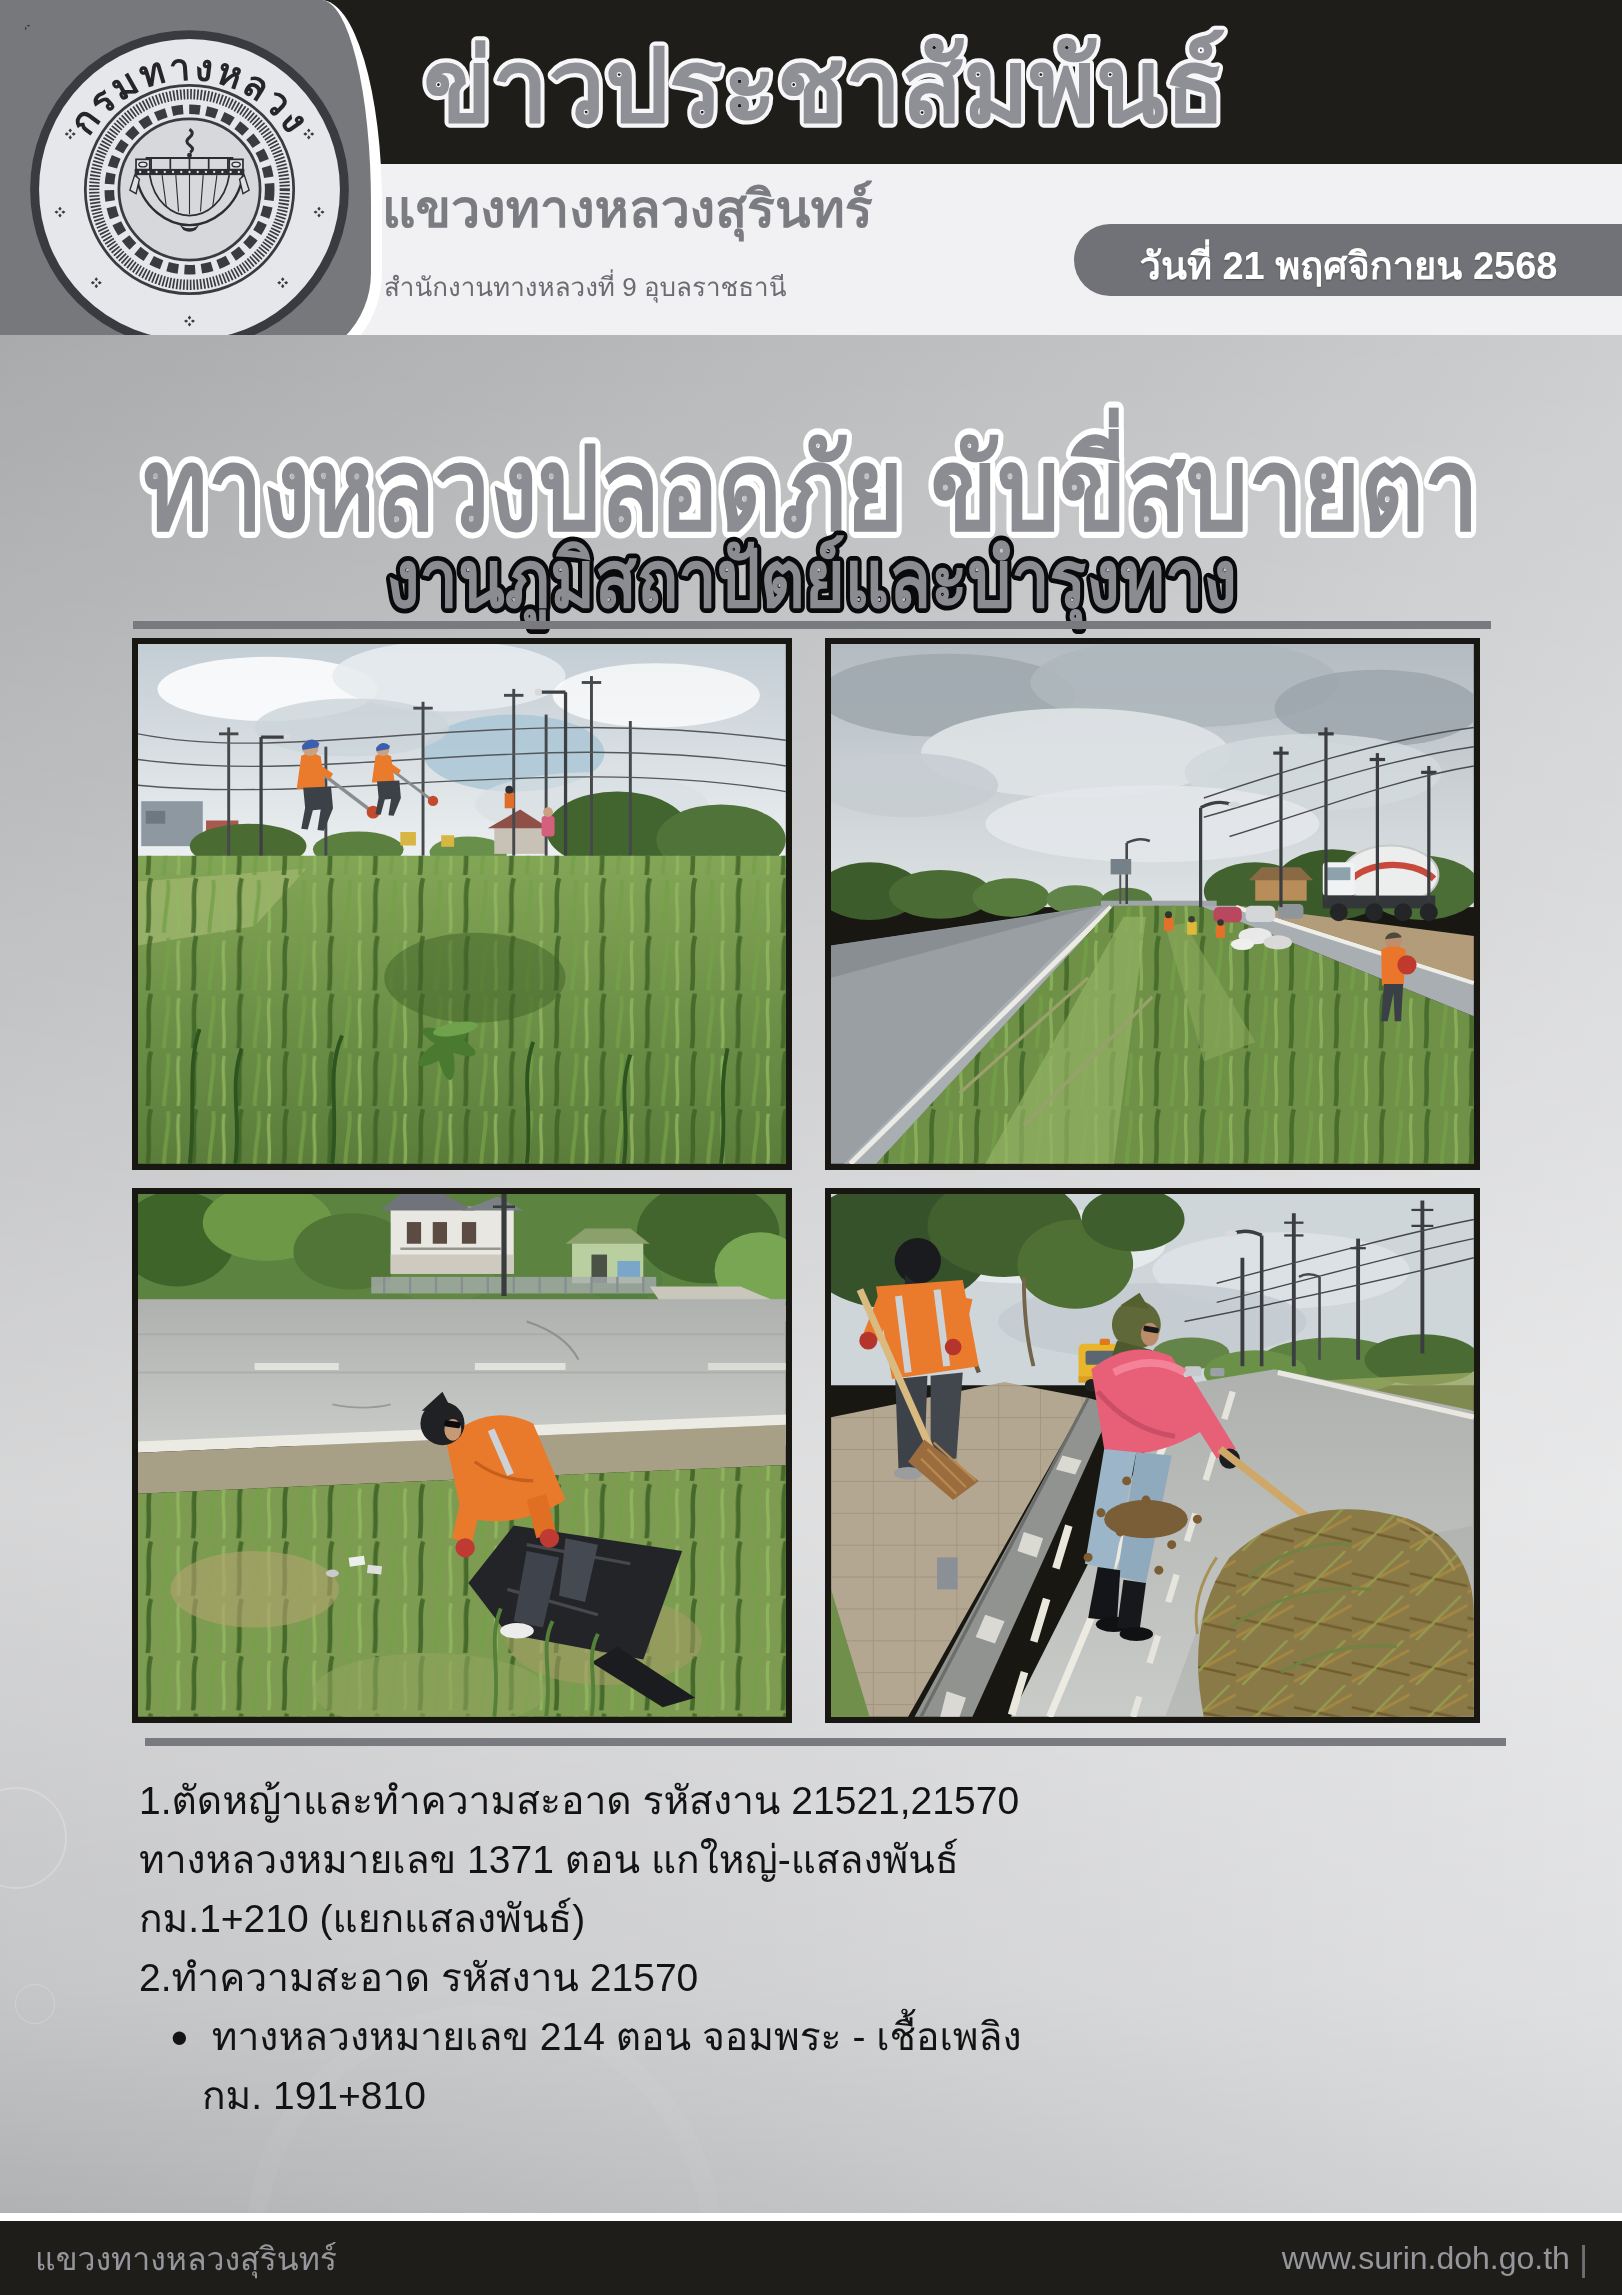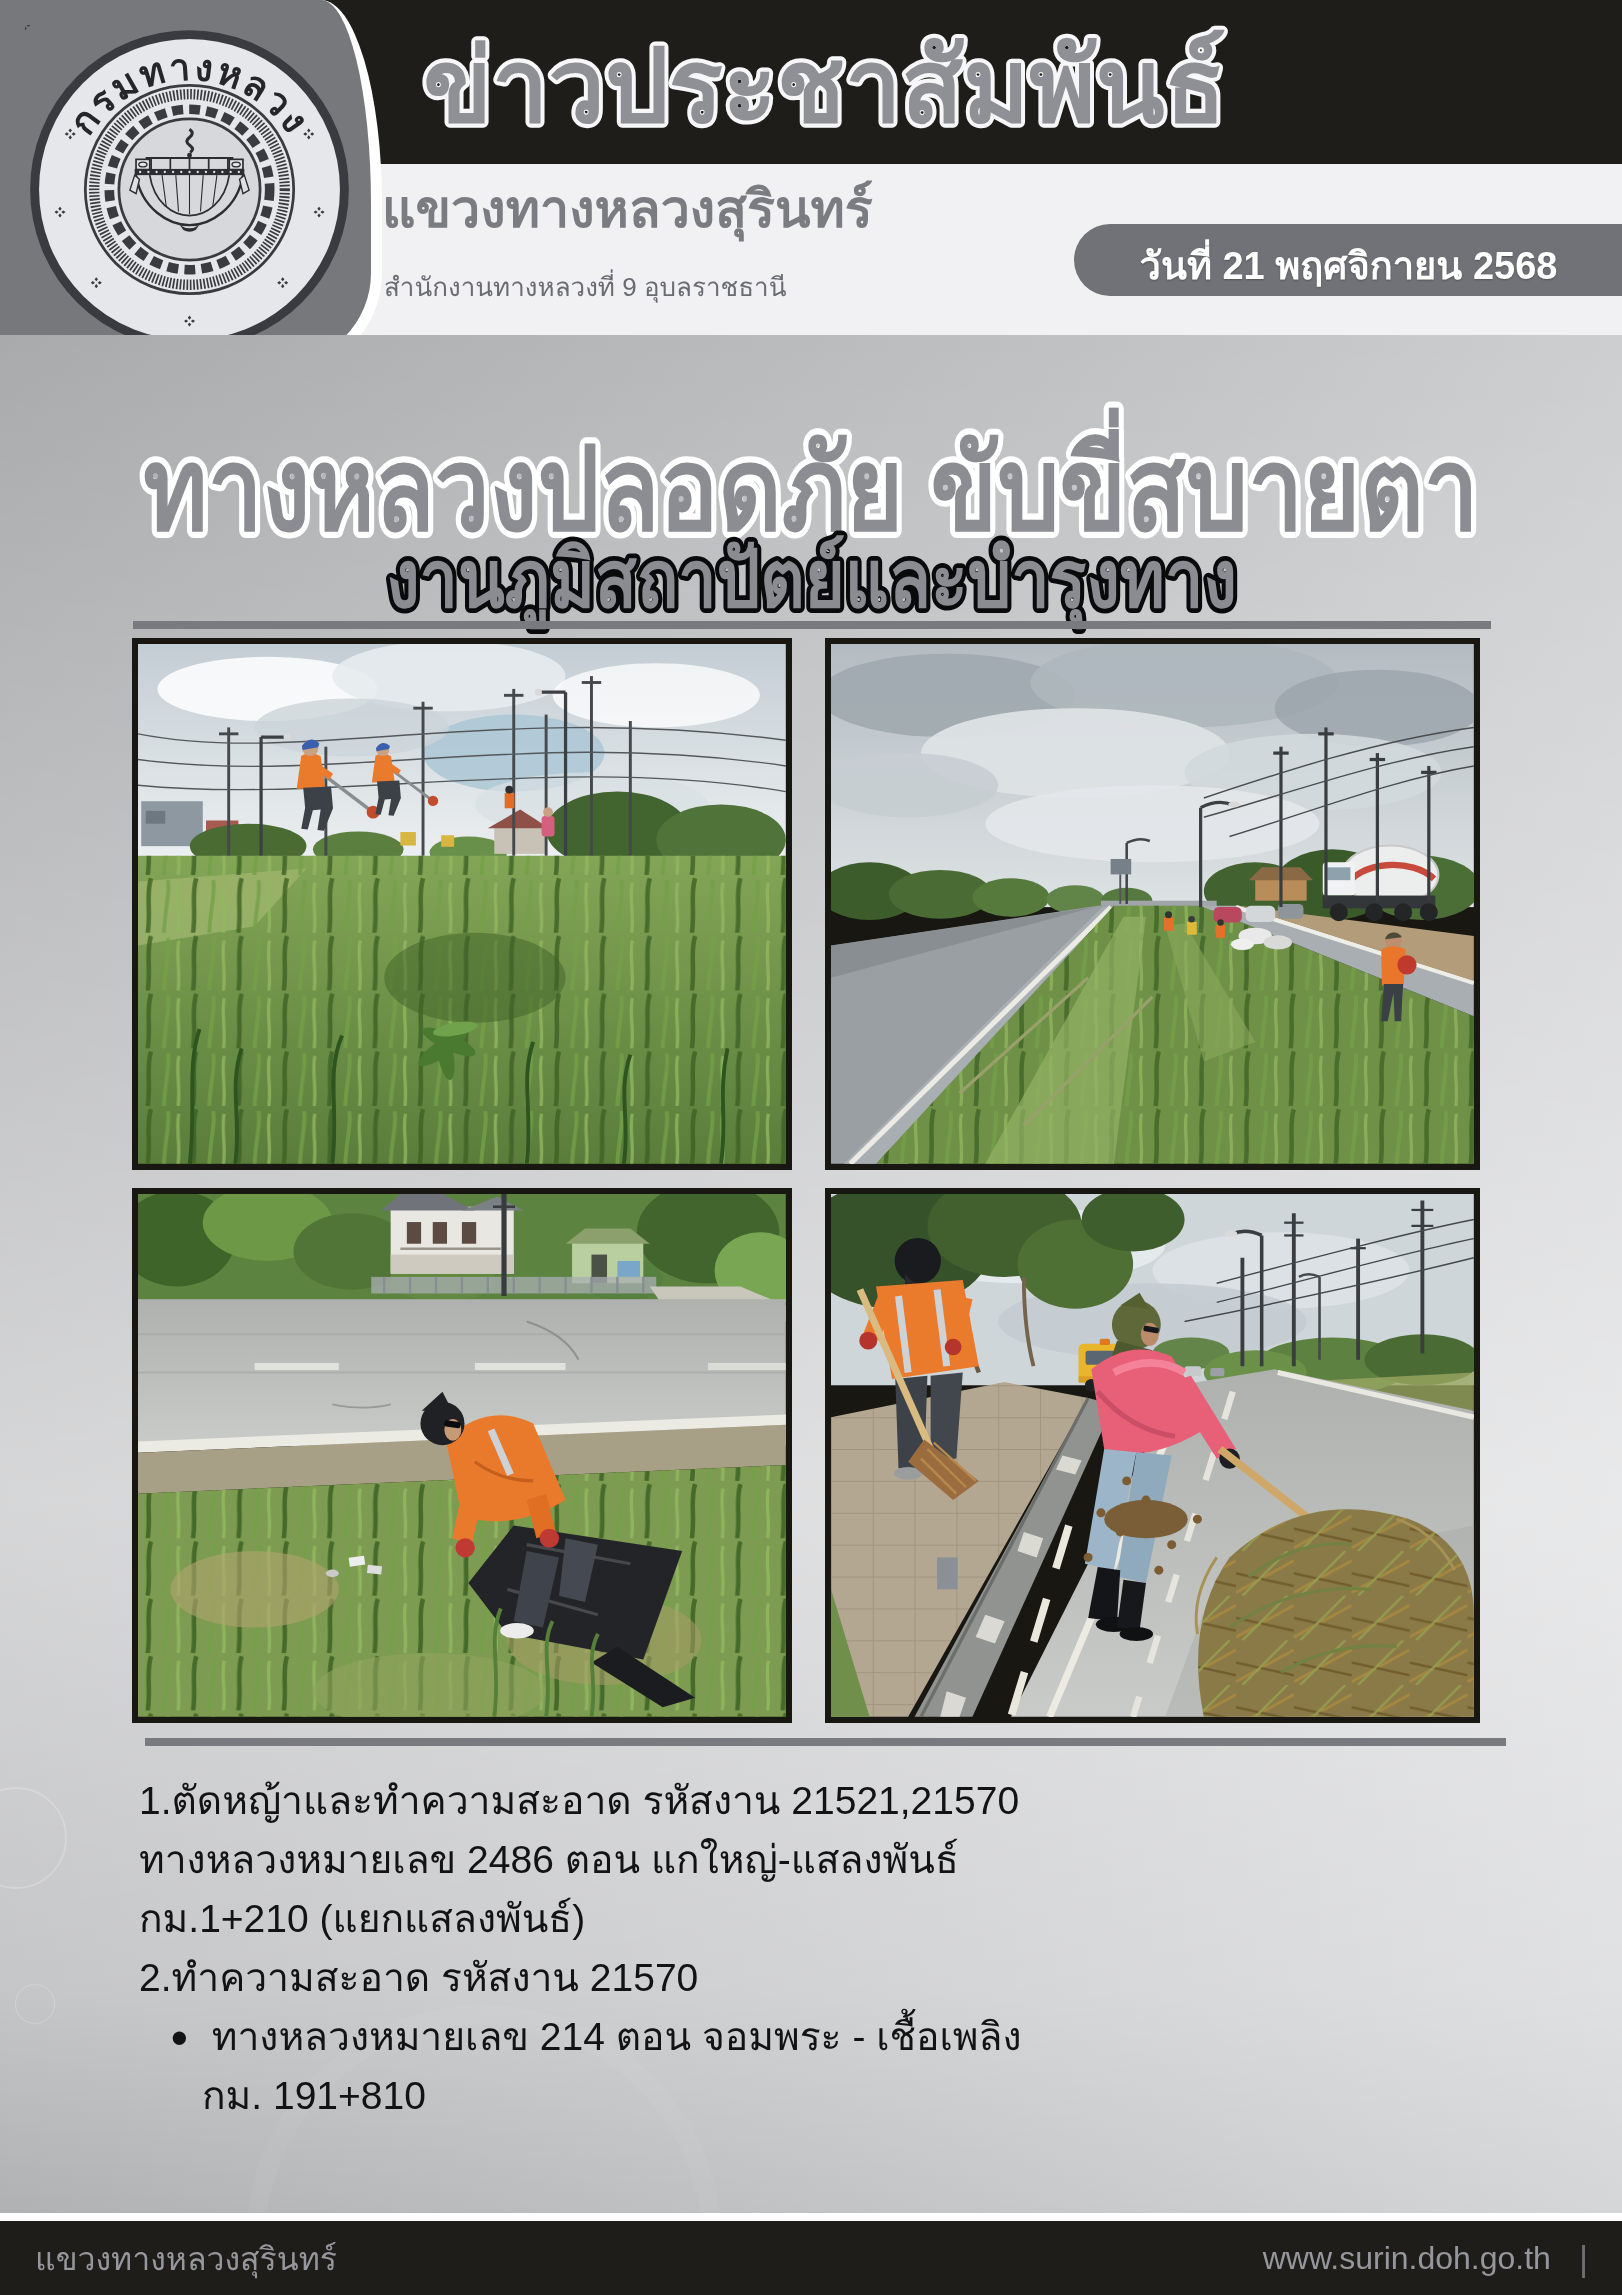--- a/index.html
+++ b/index.html
@@ -577,7 +577,7 @@
 
     <div id="details">
       <div class="detail-line">1.ตัดหญ้าและทำความสะอาด รหัสงาน 21521,21570</div>
-      <div class="detail-line">ทางหลวงหมายเลข 2486 ตอน แกใหญ่-แสลงพันธ์</div>
+      <div class="detail-line">ทางหลวงหมายเลข 1371 ตอน แกใหญ่-แสลงพันธ์</div>
       <div class="detail-line">กม.1+210 (แยกแสลงพันธ์)</div>
       <div class="detail-line">2.ทำความสะอาด รหัสงาน 21570</div>
       <div class="bullet-row">

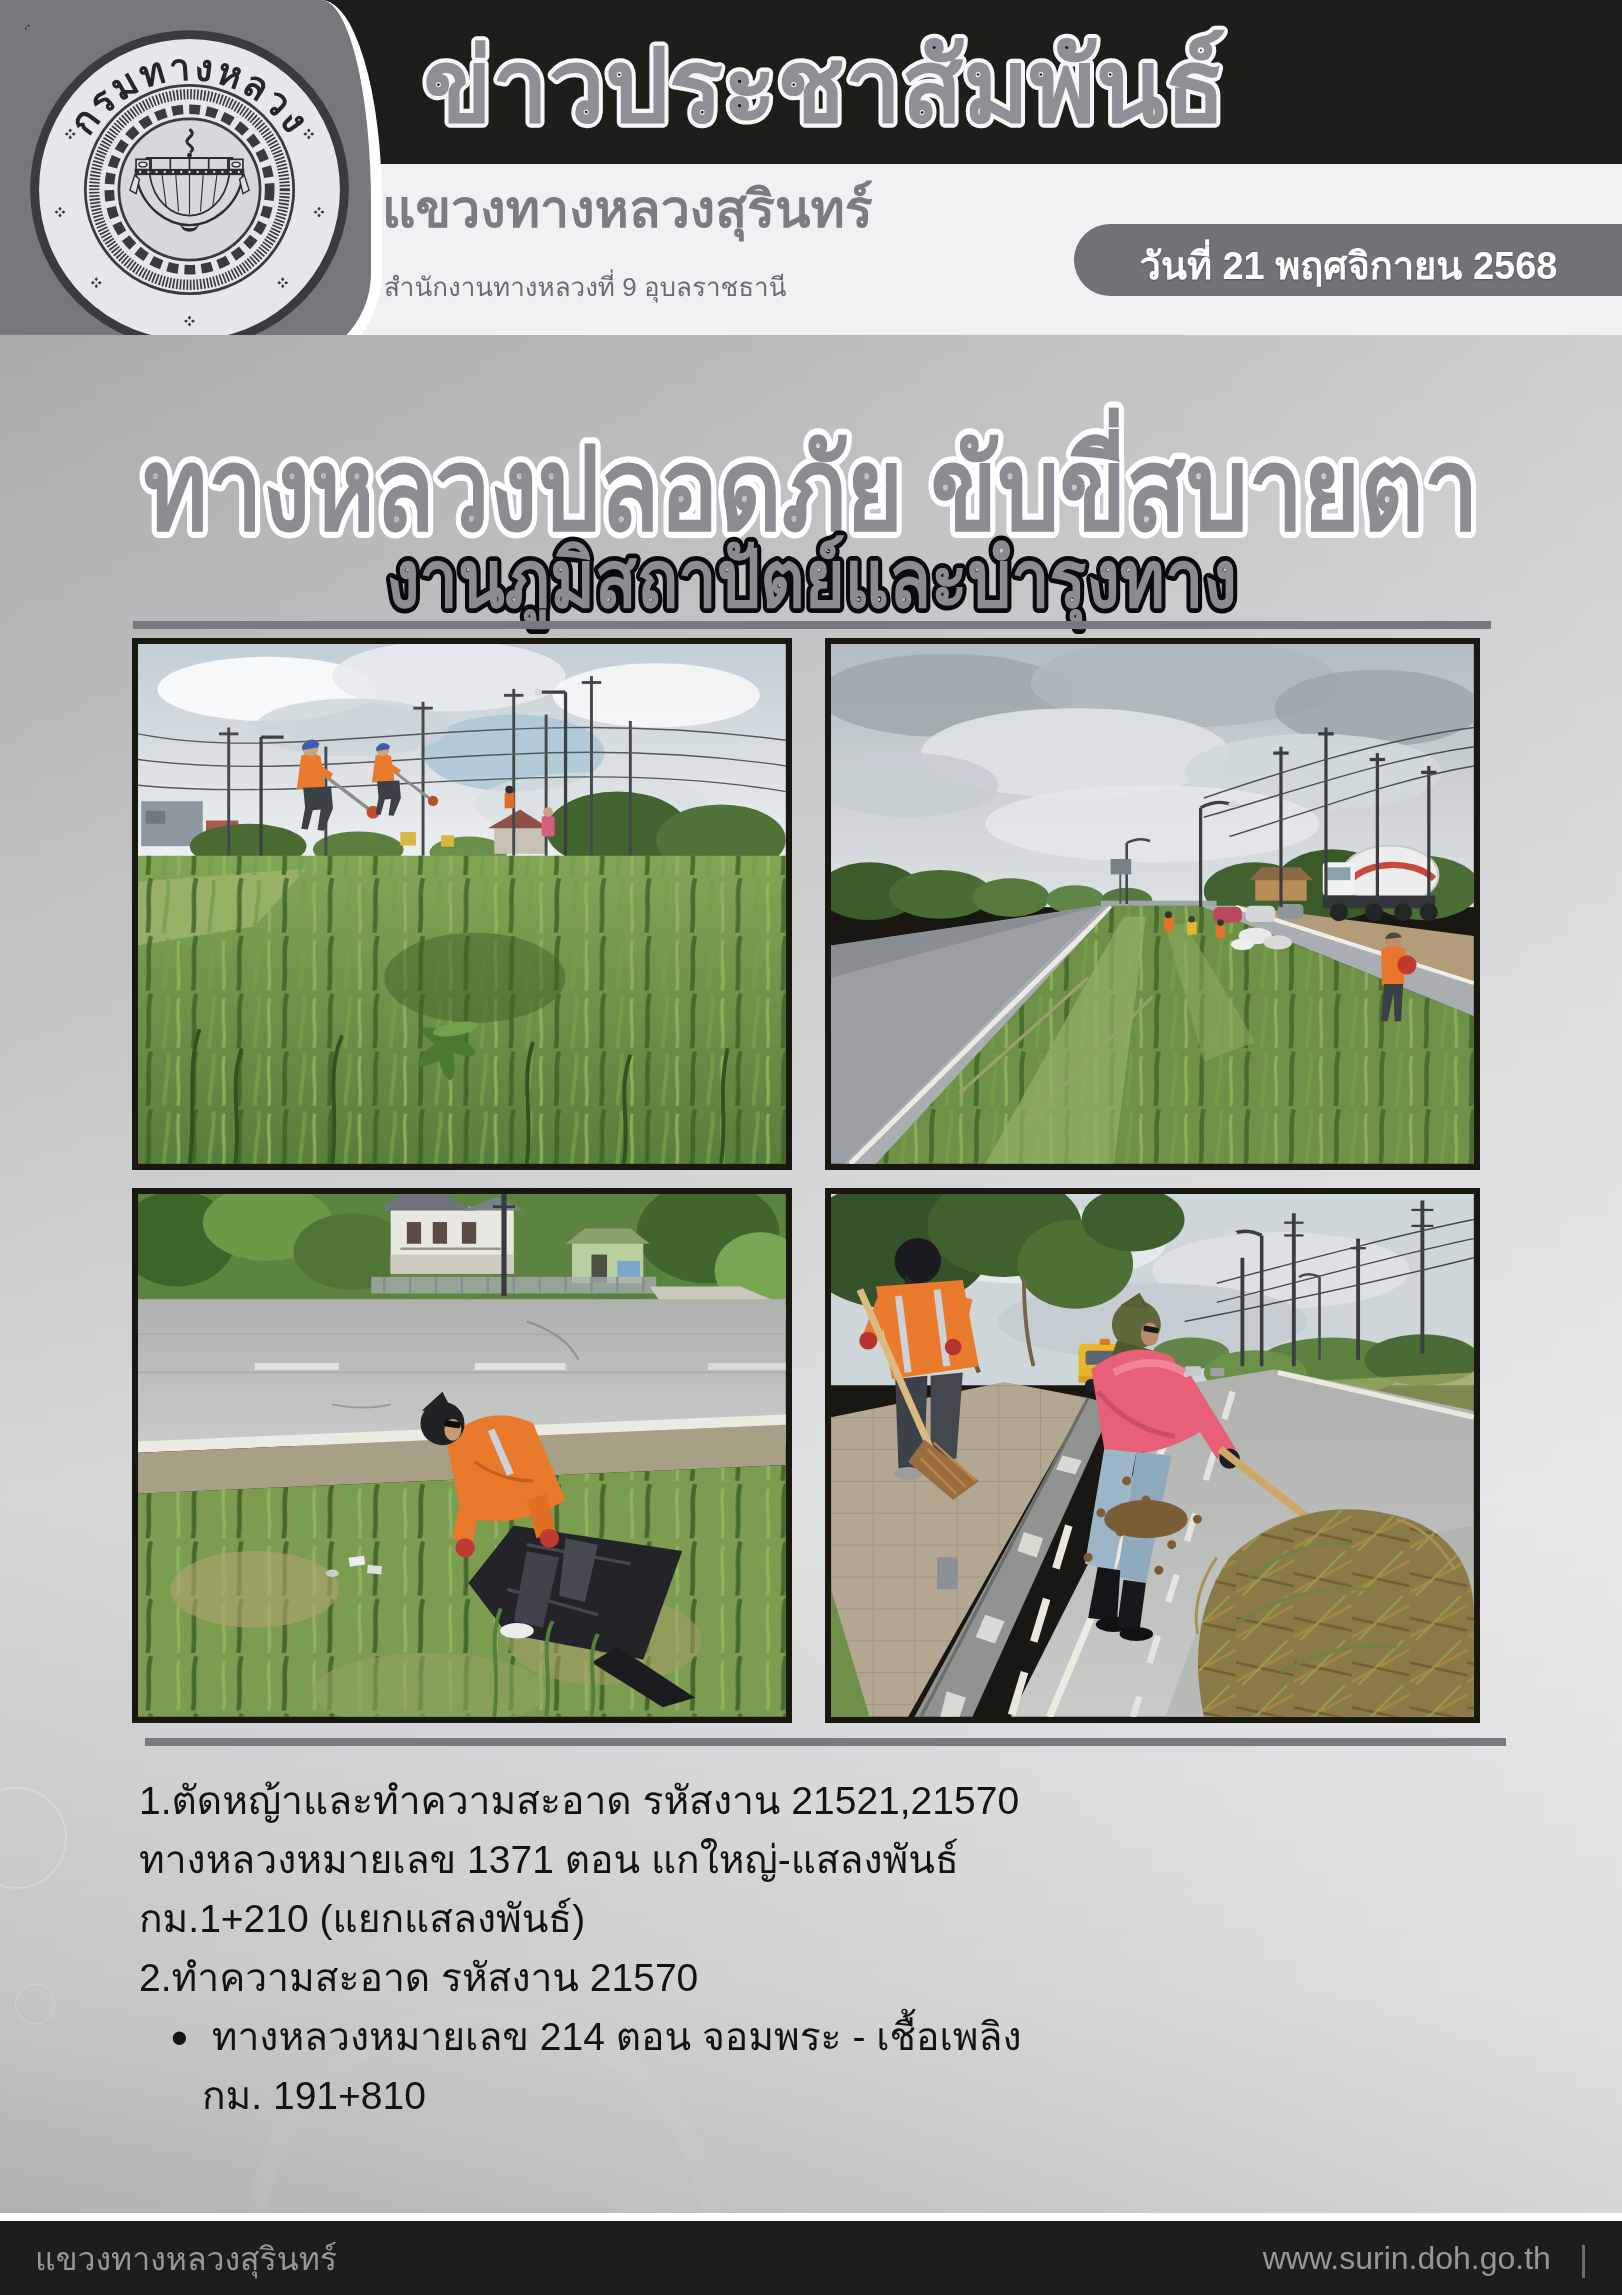--- a/index.html
+++ b/index.html
@@ -56,7 +56,7 @@
   #footer{position:absolute;left:0;top:2221px;width:1623px;height:75px;background:#1e1d19;
     display:flex;align-items:center;justify-content:space-between;padding:0 35px;}
   #footer .f-text{color:#96979c;font-size:32px;white-space:nowrap;}
-  #footer-right{display:flex;align-items:center;gap:28px;}
+  #footer-right{display:flex;align-items:center;gap:9px;}
   #footer-divider{color:#6f7074;font-size:35px;}
 </style>
 </head>

